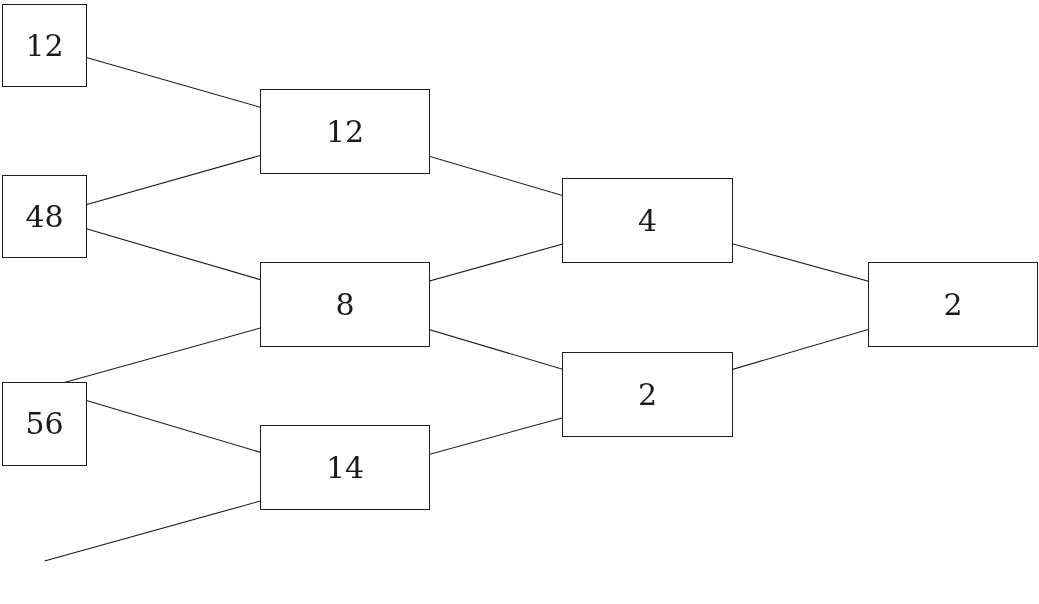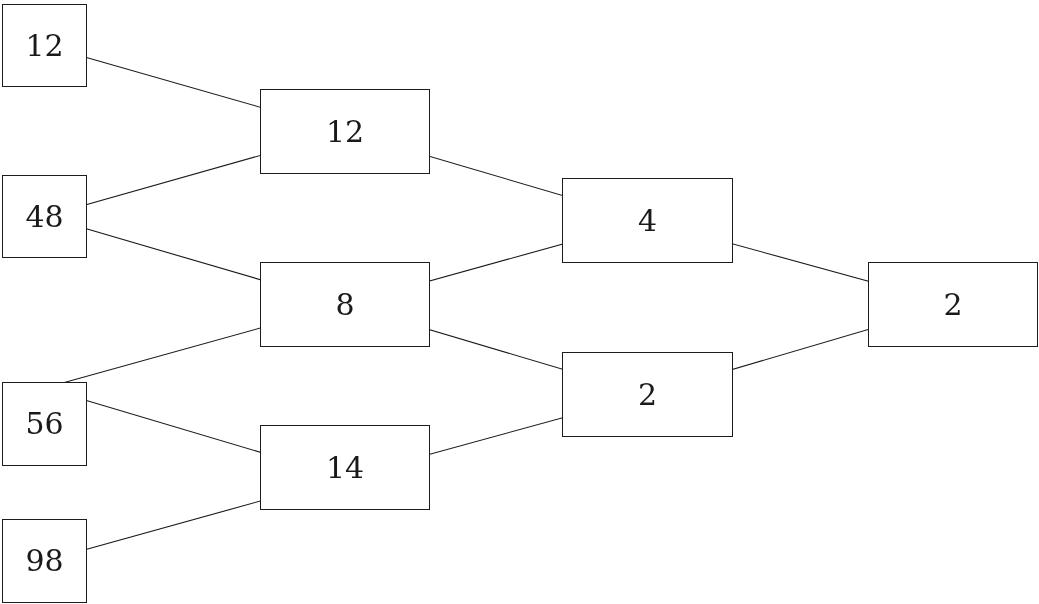--- a/index.html
+++ b/index.html
@@ -84,9 +84,6 @@
   <div class="node n-a56">
     <span>56</span>
   </div>
-  <div class="node n-a98">
-    <span>98</span>
-  </div>
 
   <div class="node n-b12">
     <span>12</span>

